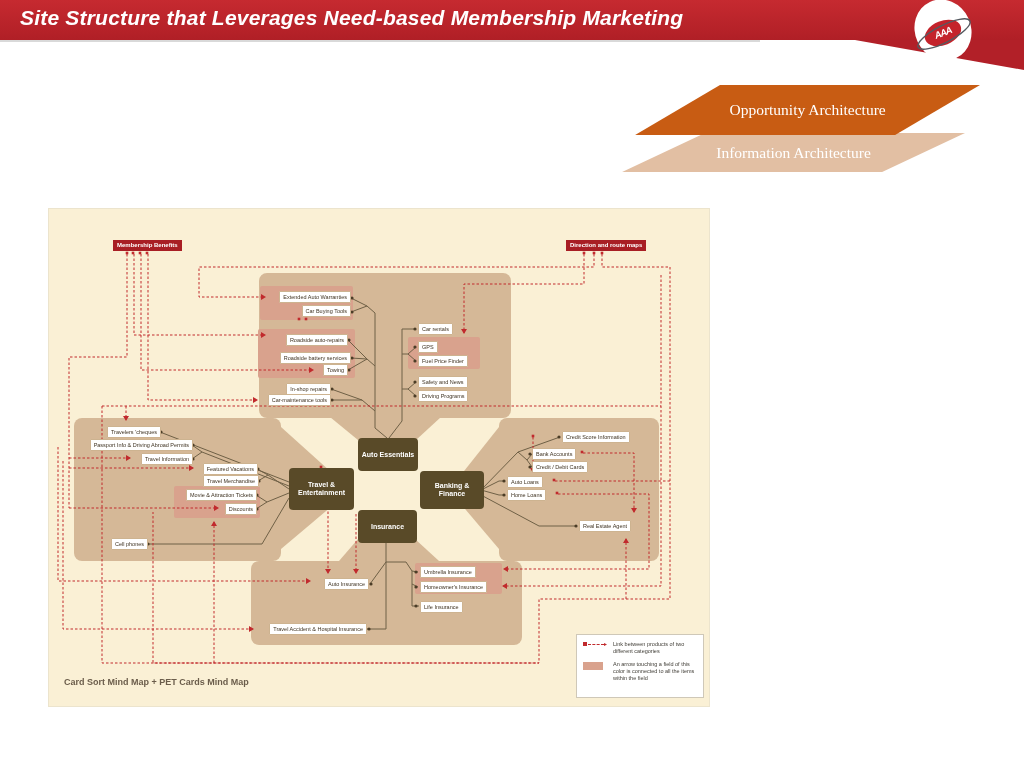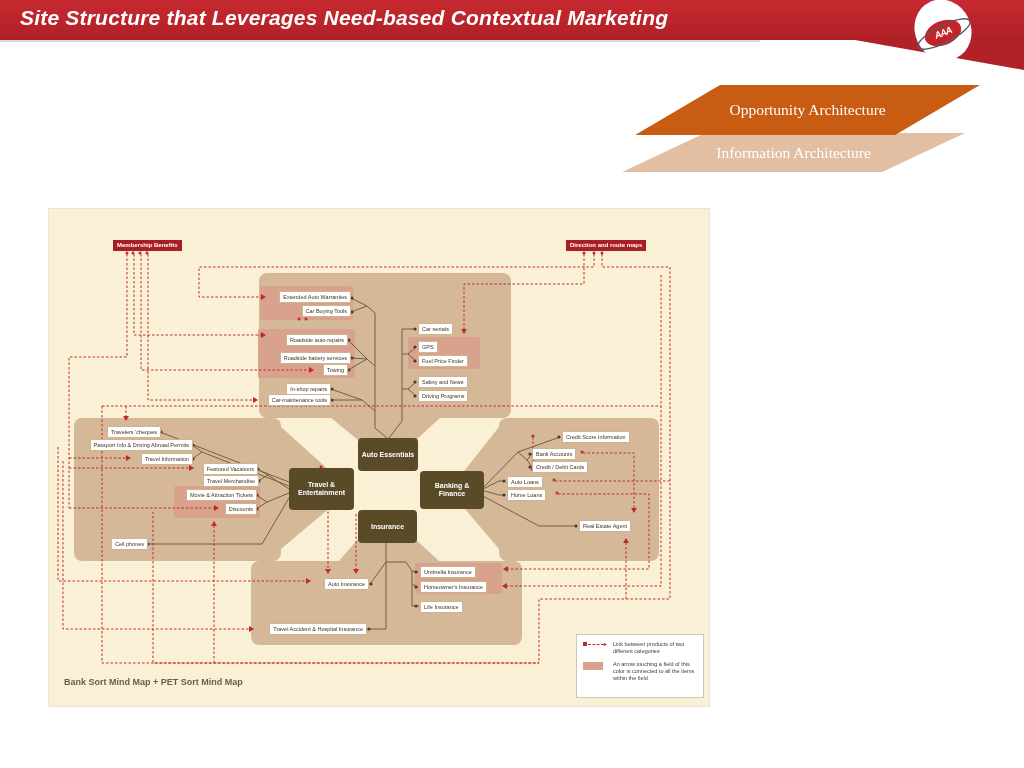--- a/index.html
+++ b/index.html
@@ -54,7 +54,7 @@
 <body>
 
 <div class="titlebar">
-  <div class="t">Site Structure that Leverages Need-based Contextual Marketing</div>
+  <div class="t">Site Structure that Leverages Need-based Membership Marketing</div>
 </div>
 <div class="graystrip"></div>
 <div class="redflare"></div>

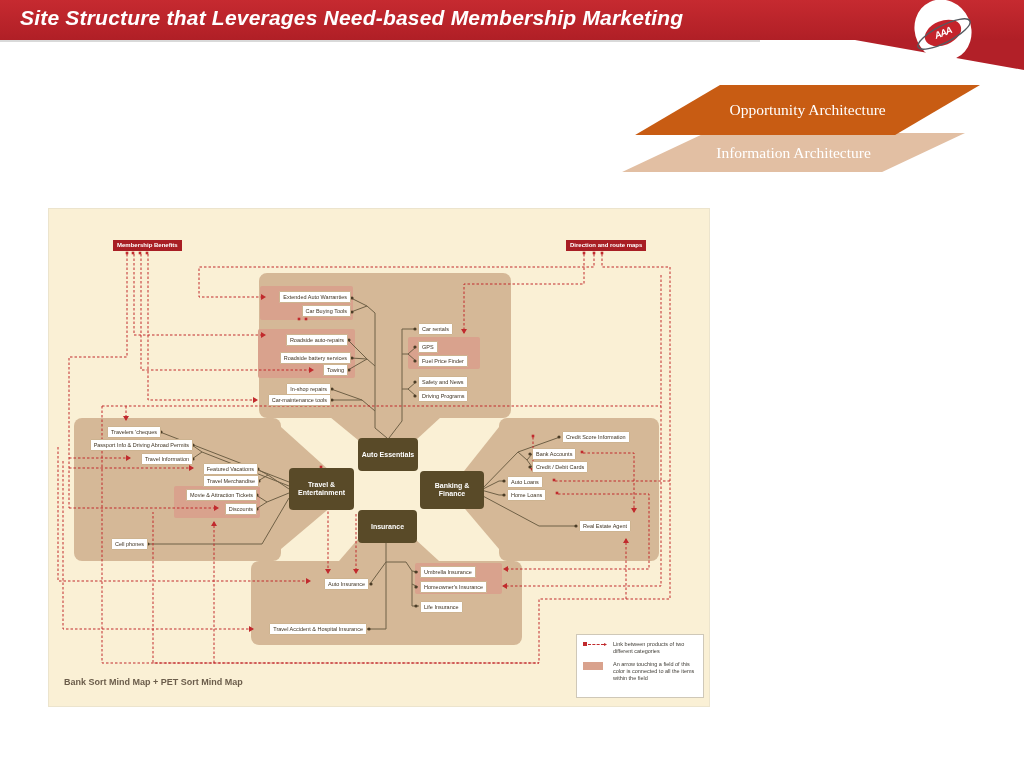--- a/index.html
+++ b/index.html
@@ -258,7 +258,7 @@
     </div>
   </div>
 
-  <div class="caption">Bank Sort Mind Map + PET Sort Mind Map</div>
+  <div class="caption">Card Sort Mind Map + PET Cards Mind Map</div>
 </div>
 
 </body></html>

